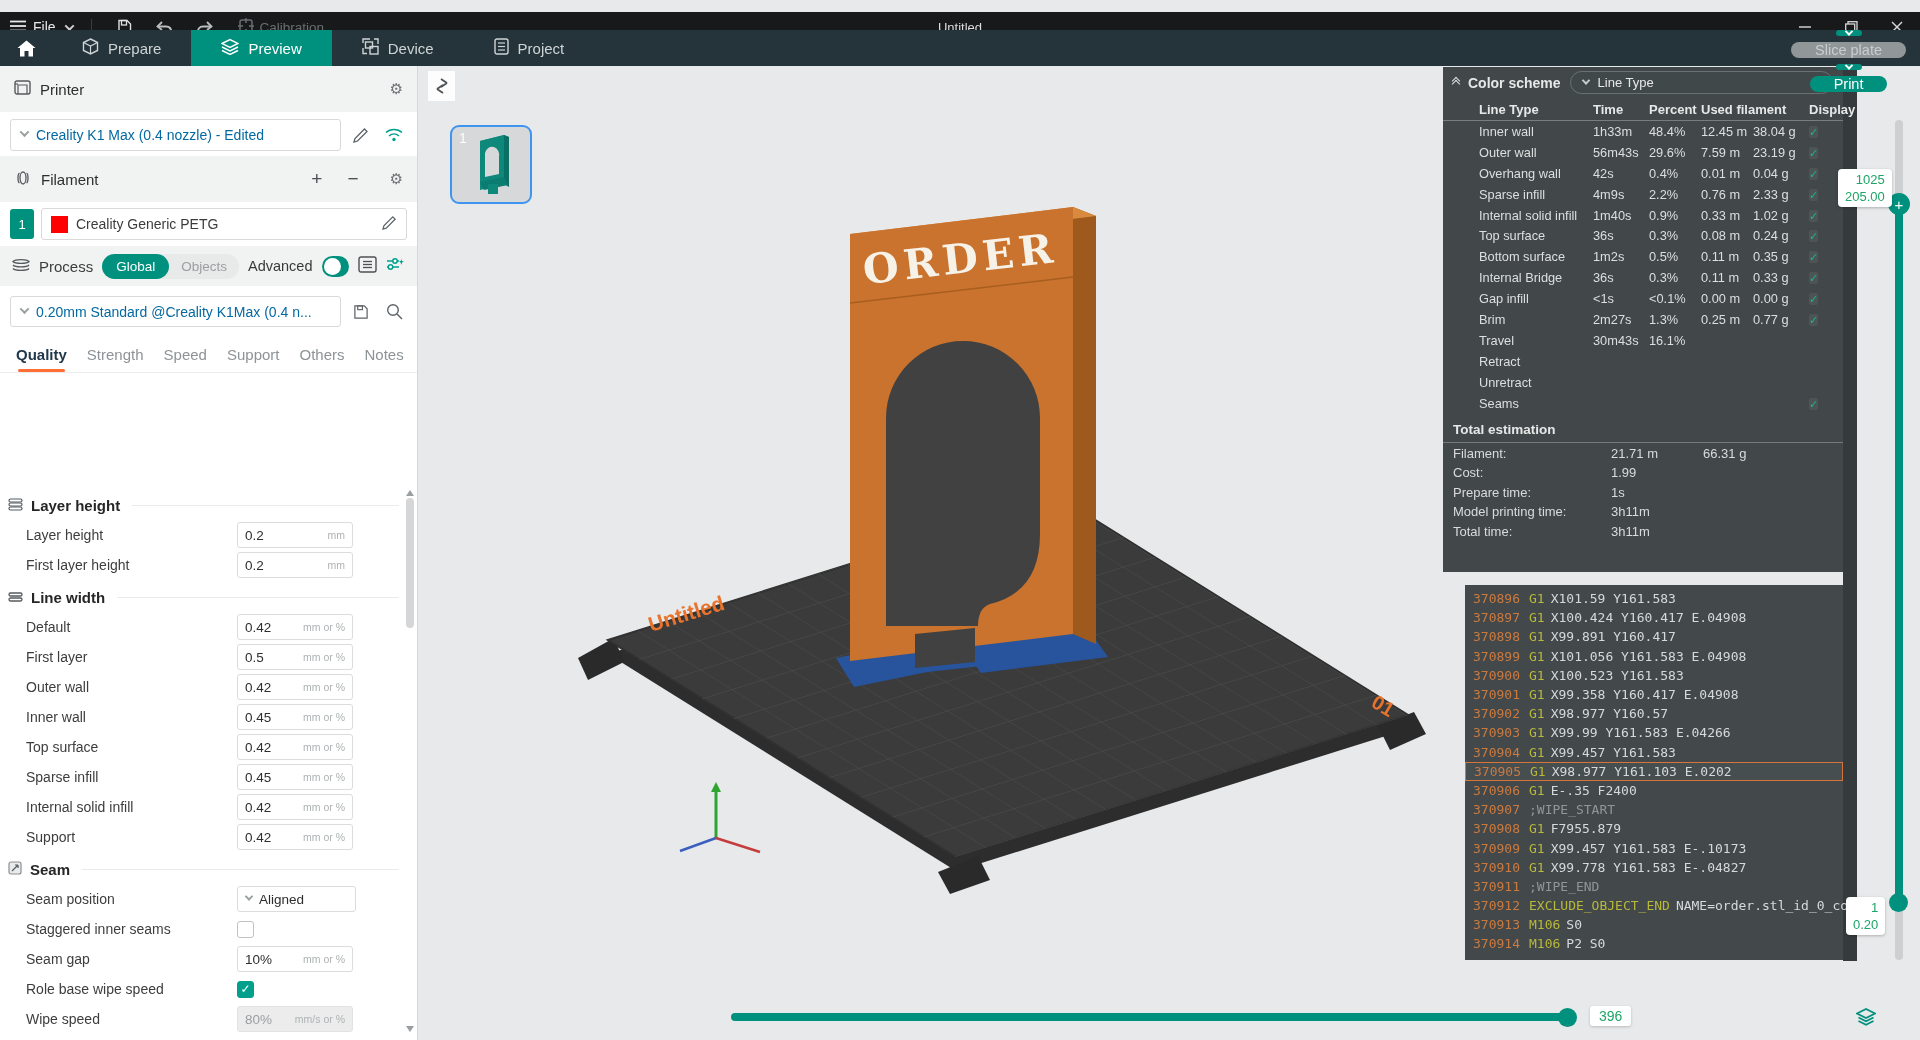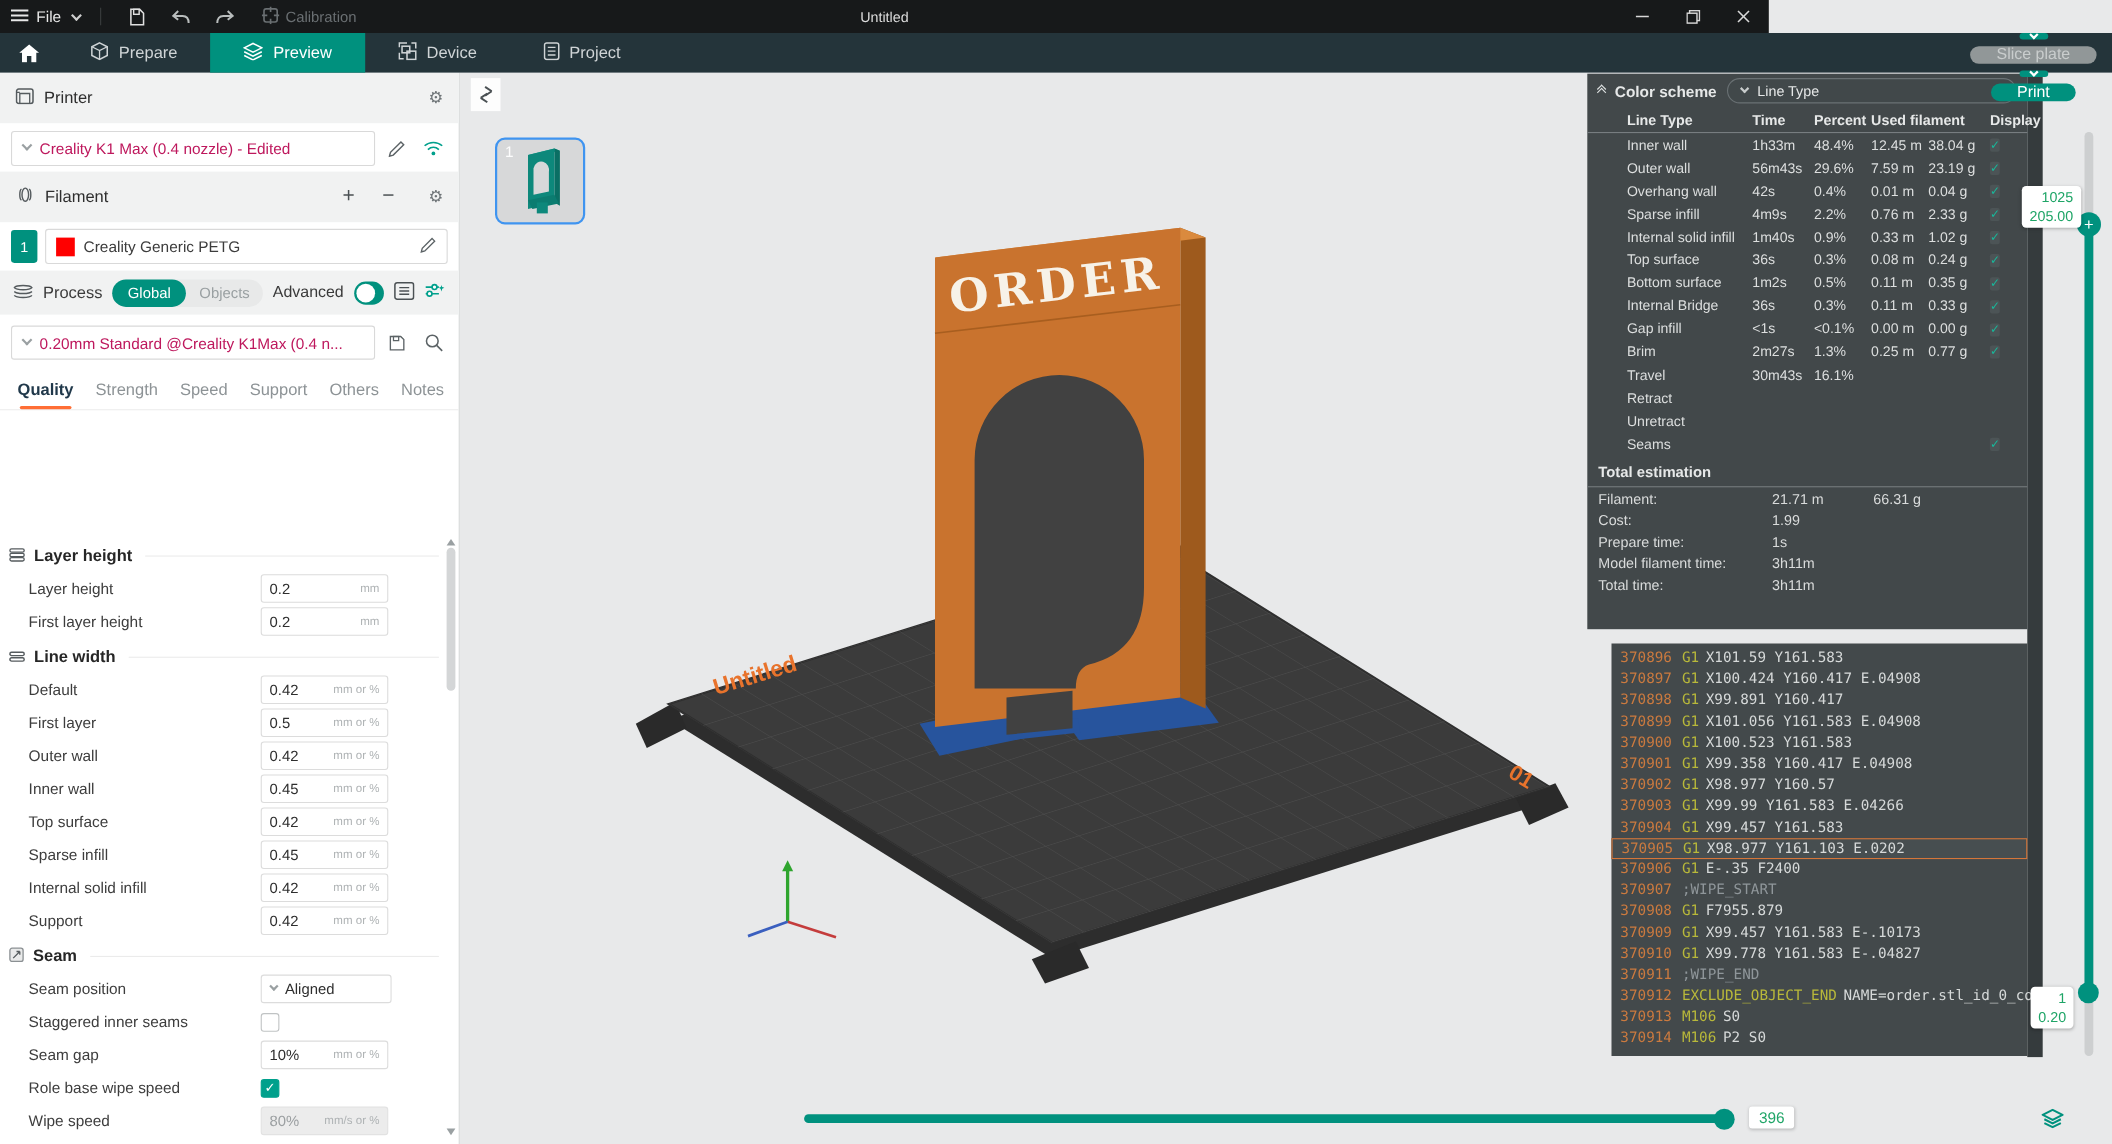--- a/index.html
+++ b/index.html
@@ -8,7 +8,7 @@
   .abs { position:absolute; }
 
   
-  #titlebar { position:absolute; left:0; top:0; width:1608px; height:30px;
+  #titlebar { position:absolute; left:0; top:12px; width:1920px; height:30px;
     background:#17191a; display:flex; align-items:center; color:#e8e8e8; z-index:40; }
   .tb-left { display:flex; align-items:center; gap:10px; padding-left:10px; }
   .menu-btn { display:flex; align-items:center; gap:7px; font-size:14px; cursor:pointer; }

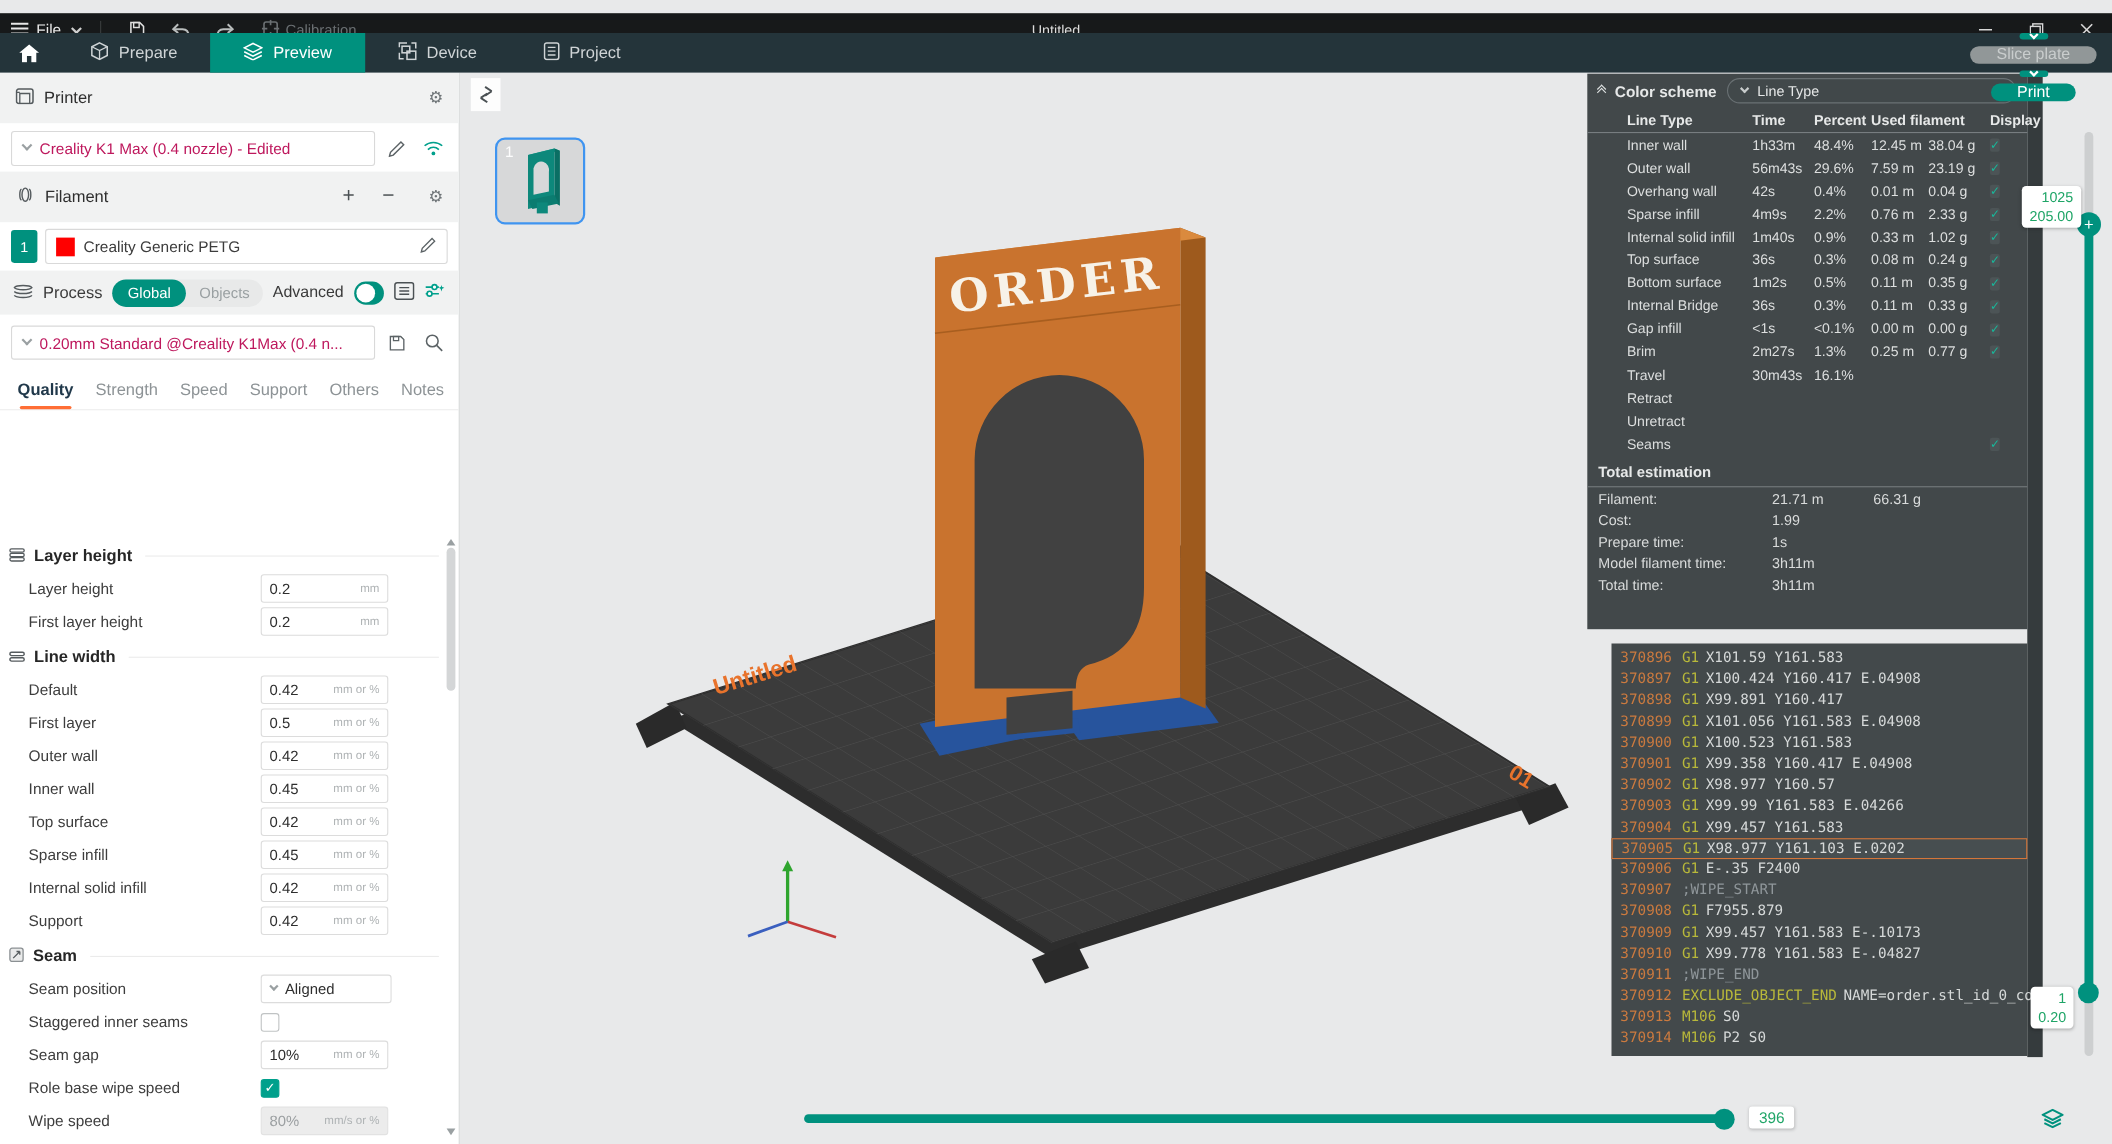--- a/index.html
+++ b/index.html
@@ -45,7 +45,7 @@
   .gear { color:#6d7376; font-size:15px; }
   .pmrow { display:flex; align-items:center; padding:7px 10px 5px 10px; gap:7px; }
   .selbox { flex:1; height:32px; border:1px solid #d9d9d9; border-radius:3px;
-    display:flex; align-items:center; gap:8px; padding:0 10px; background:#fff; color:#be185d; }
+    display:flex; align-items:center; gap:8px; padding:0 10px; background:#fff; color:#0369a1; }
   .selbox .chev { color:#9aa0a2; margin-top:-3px; }
   .selbox.gray { background:#ededee; color:#9a9fa1; border-color:#e2e2e2; }
   .icbtn { width:26px; display:flex; justify-content:center; color:#5c6366; }

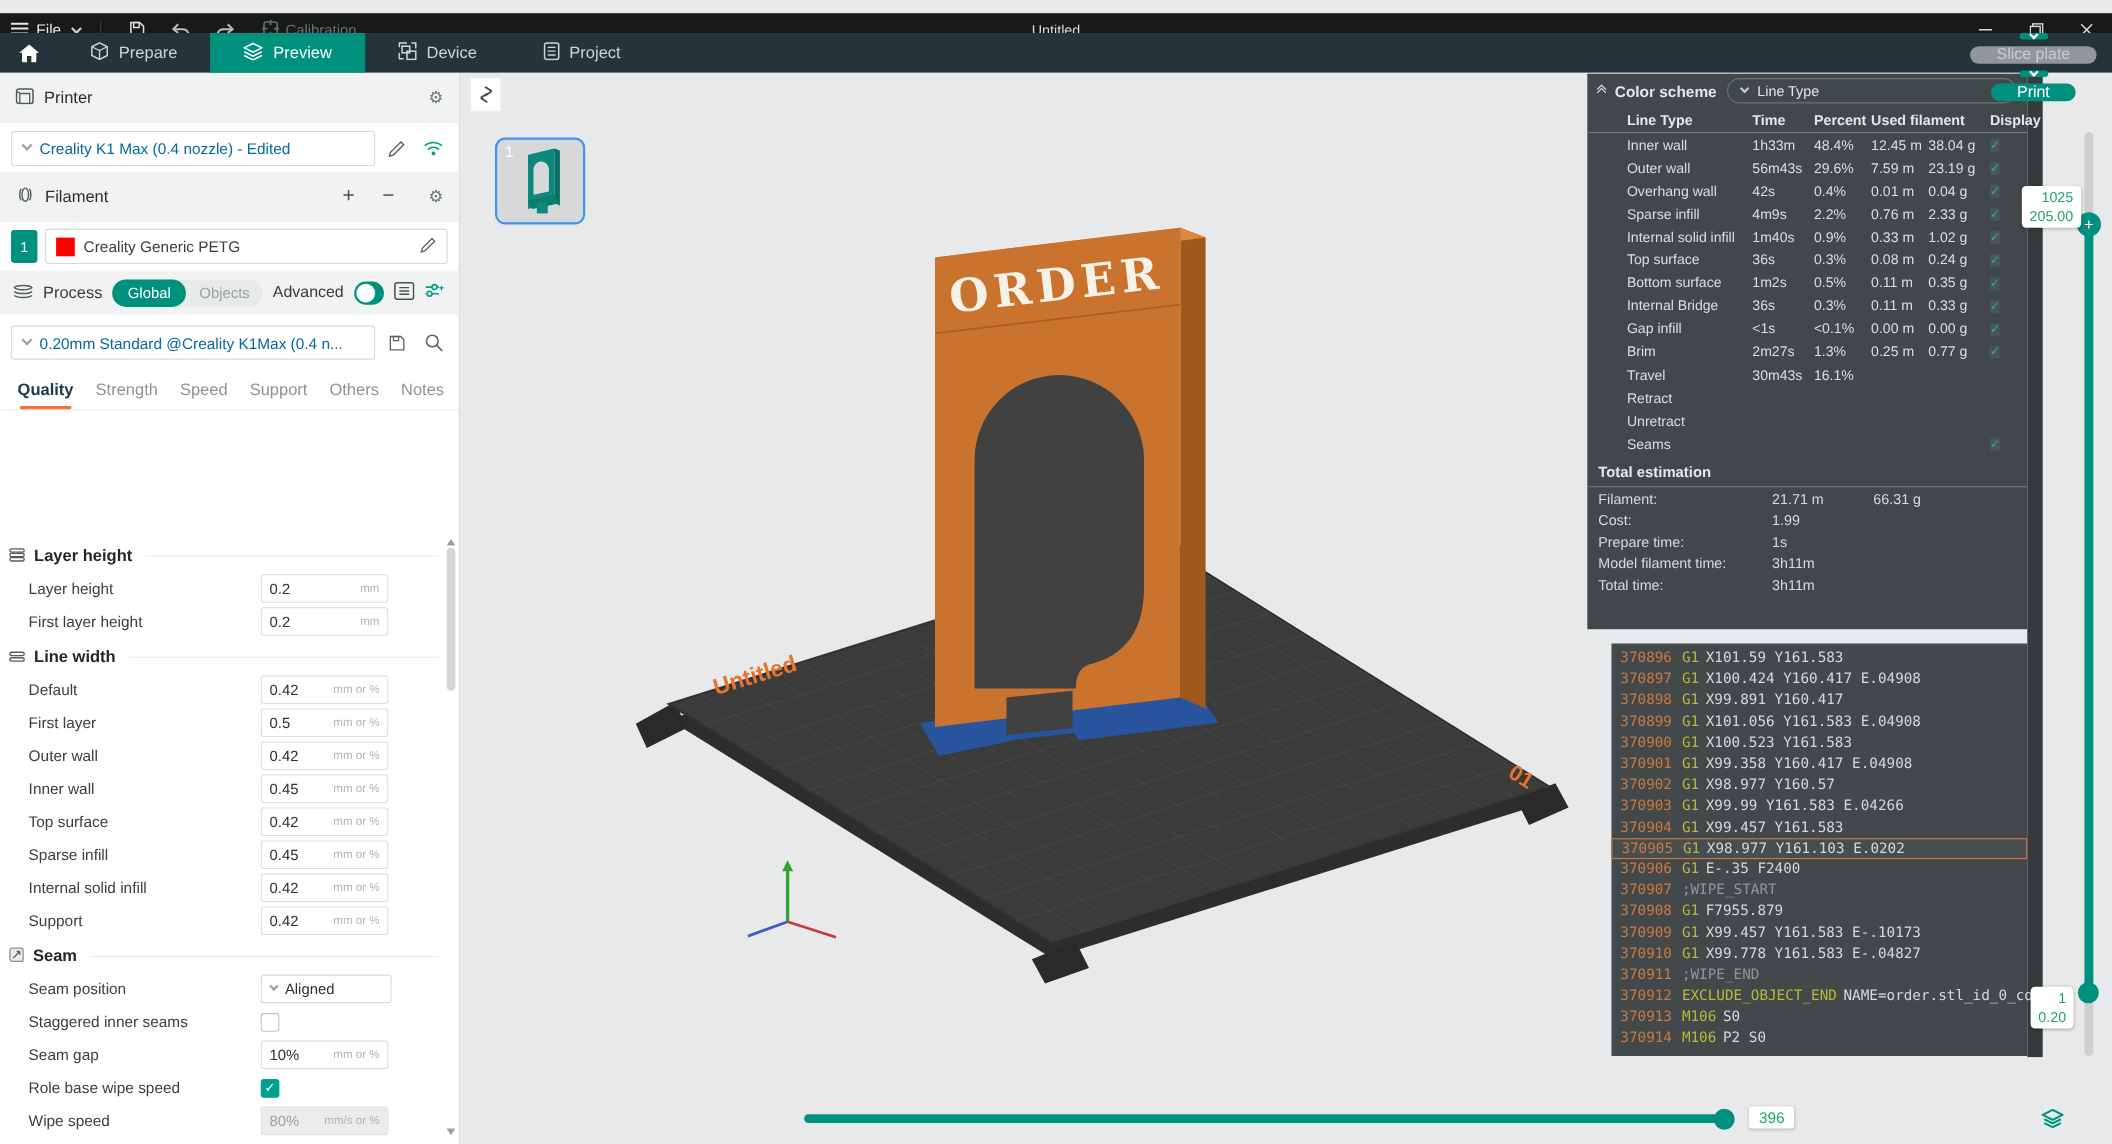--- a/index.html
+++ b/index.html
@@ -833,7 +833,7 @@
           <span></span>
         </div>
         <div class="terow">
-          <span>Model filament time:</span>
+          <span>Model printing time:</span>
           <span>3h11m</span>
           <span></span>
         </div>

